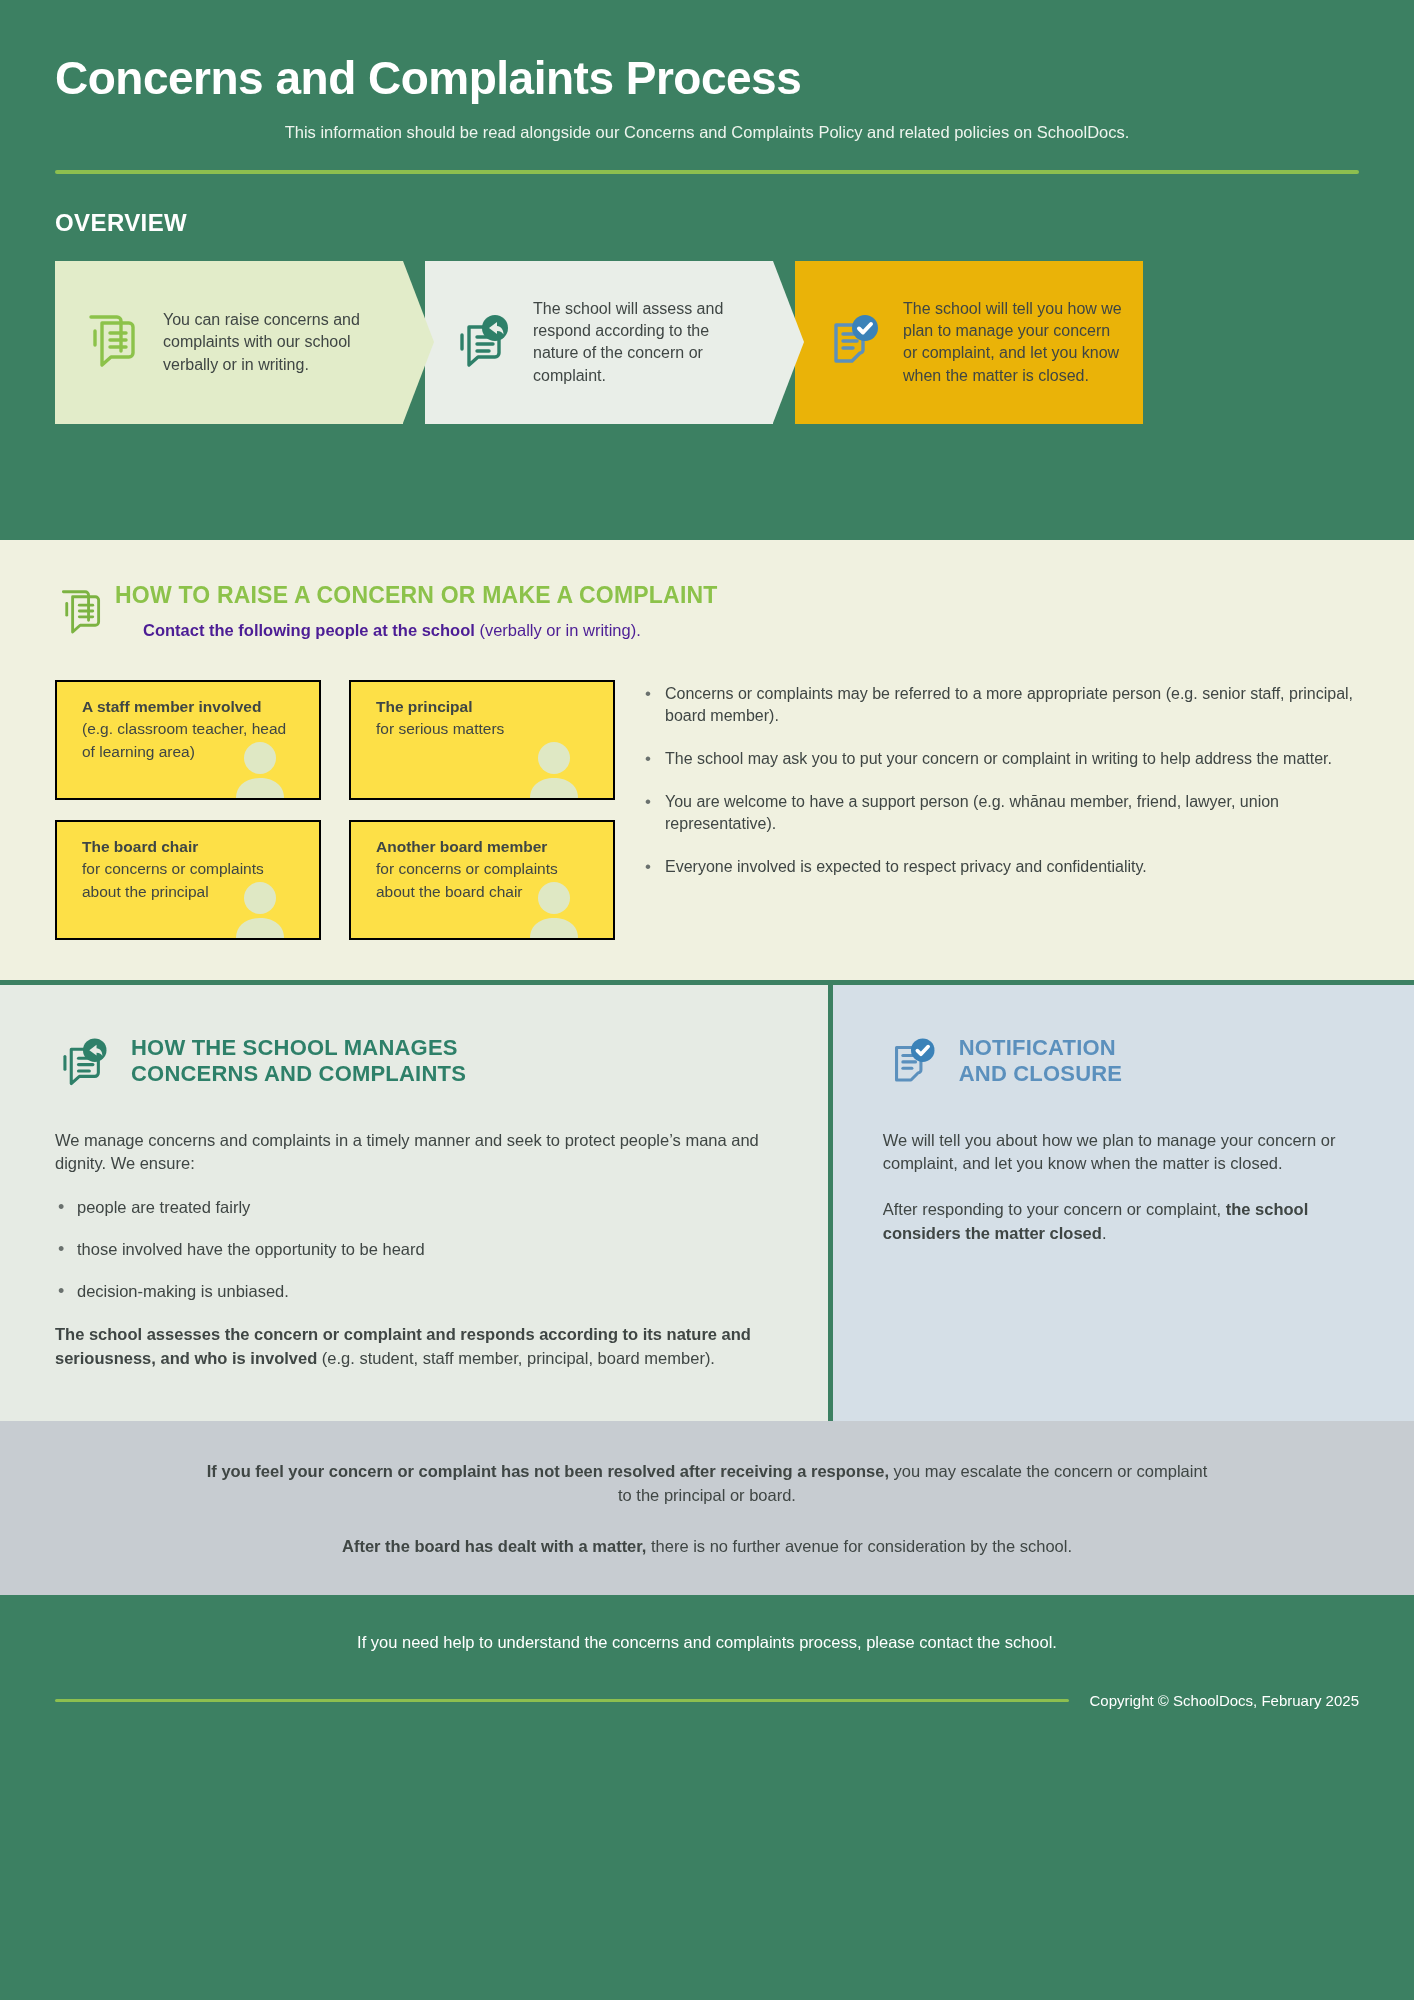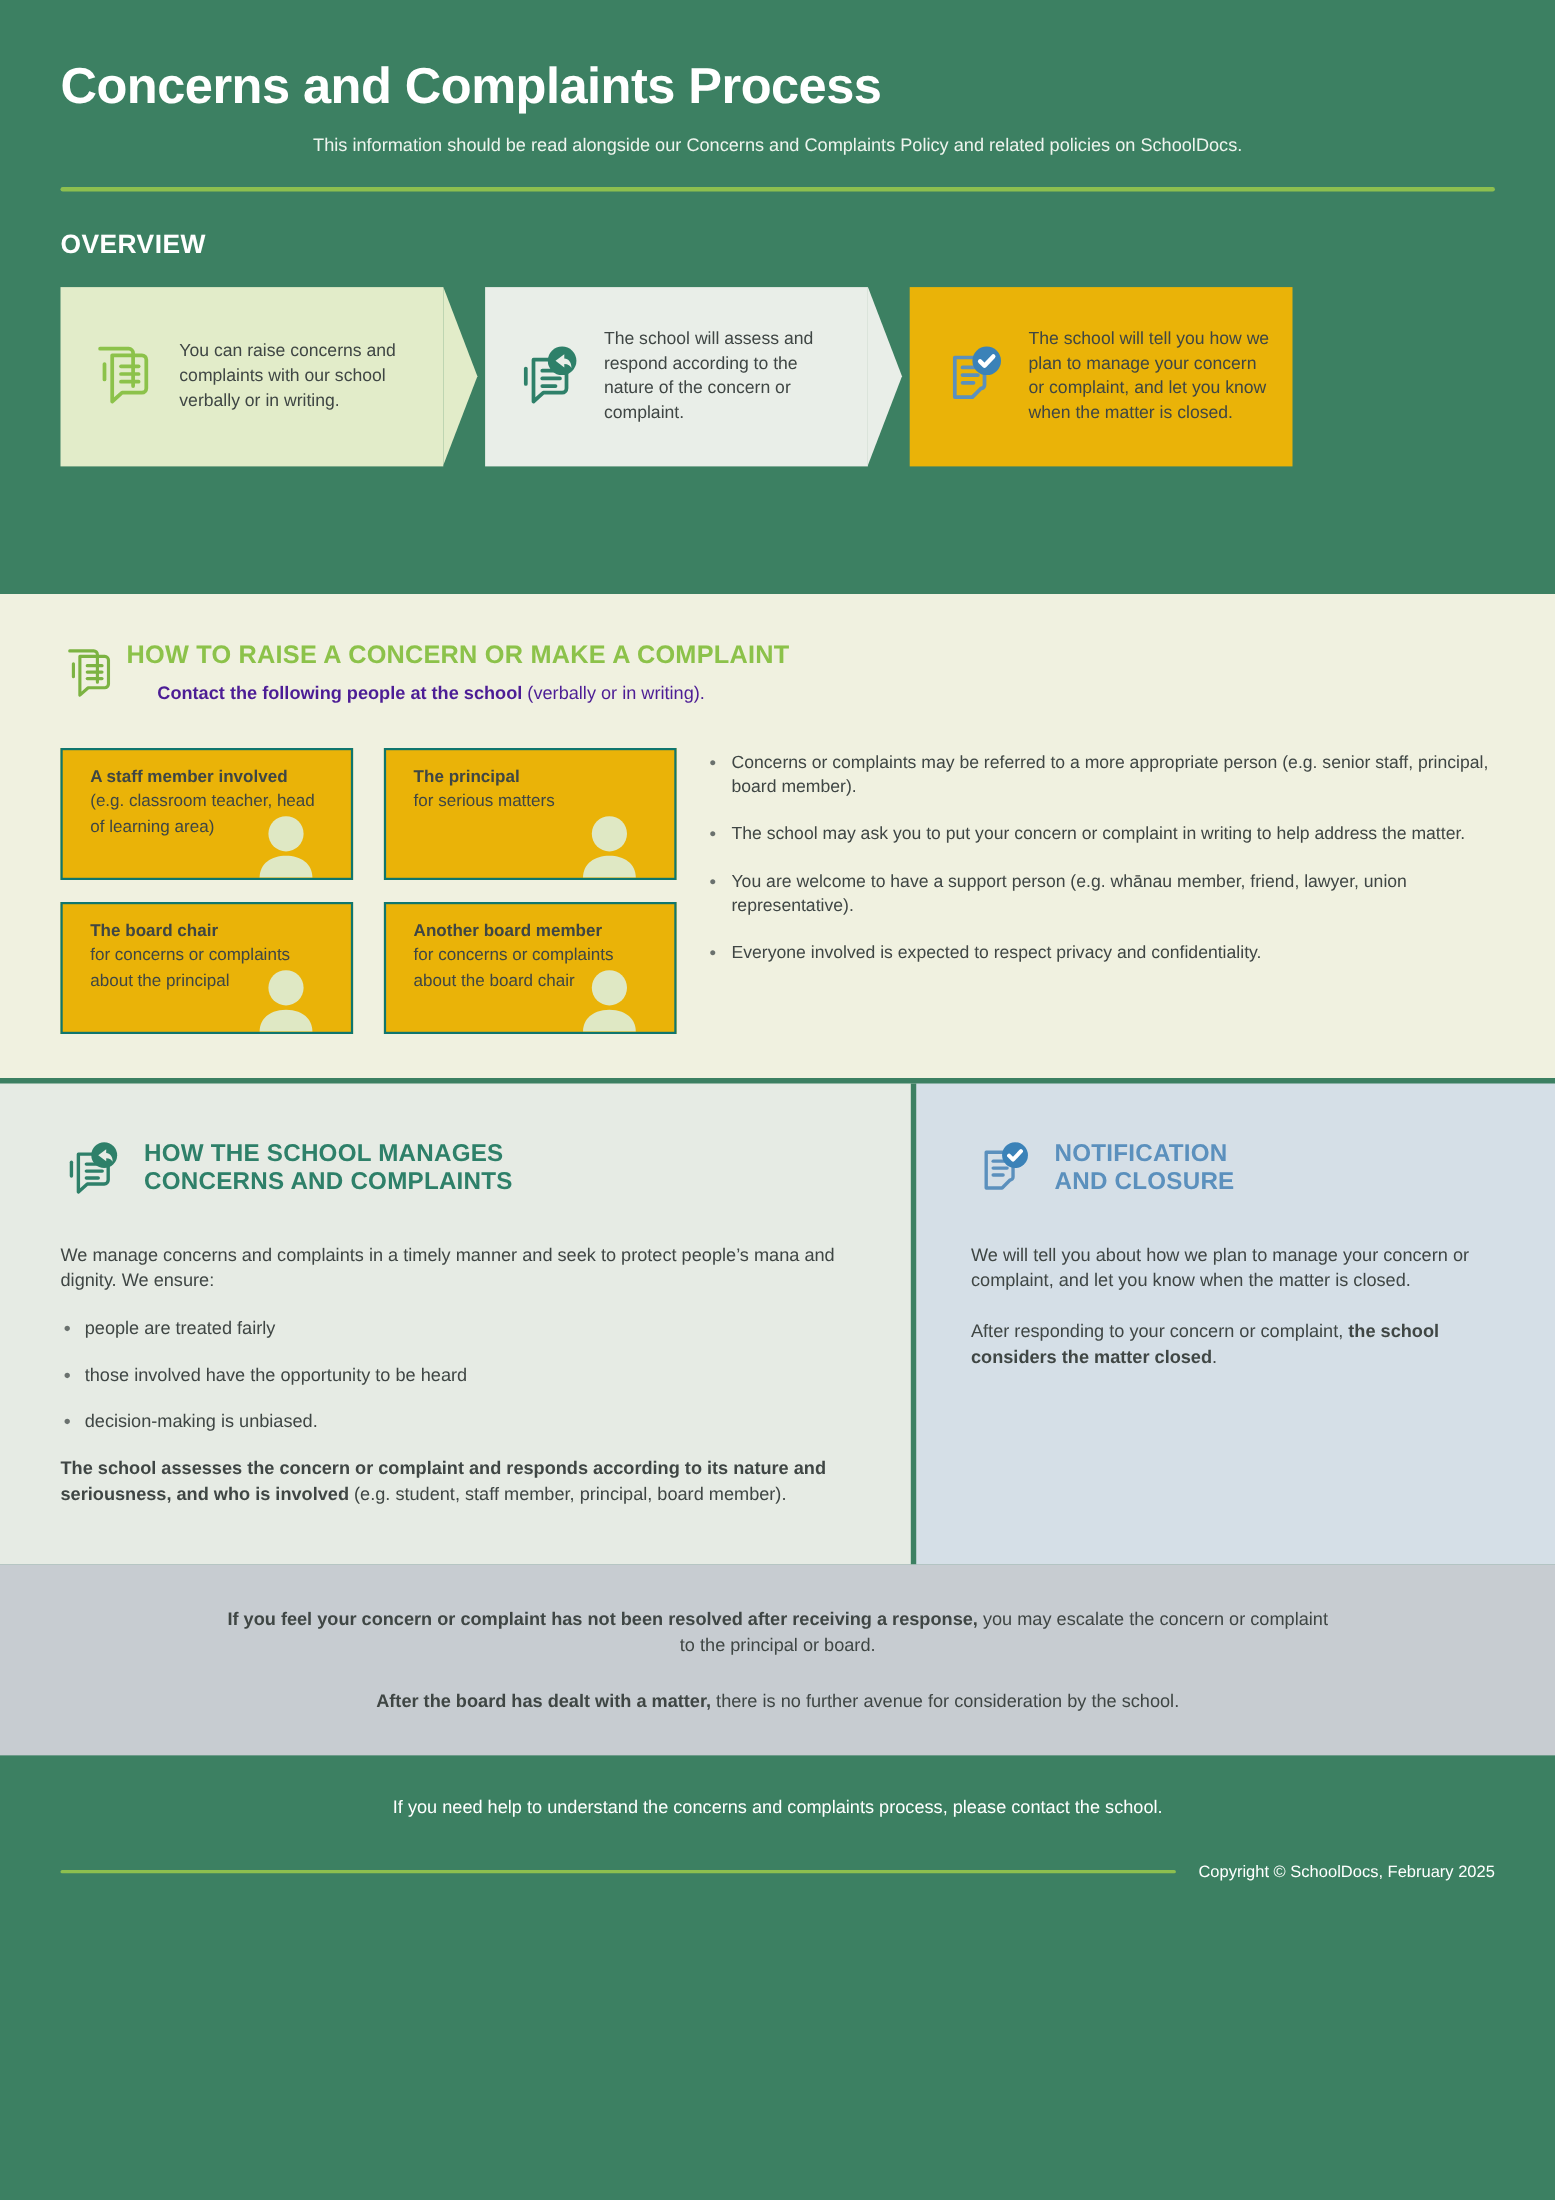--- a/index.html
+++ b/index.html
@@ -54,7 +54,7 @@
   
   .flow {
     display: flex;
-    gap: 16px;
+    gap: 0;
     align-items: center;
   }
   .flow-step {

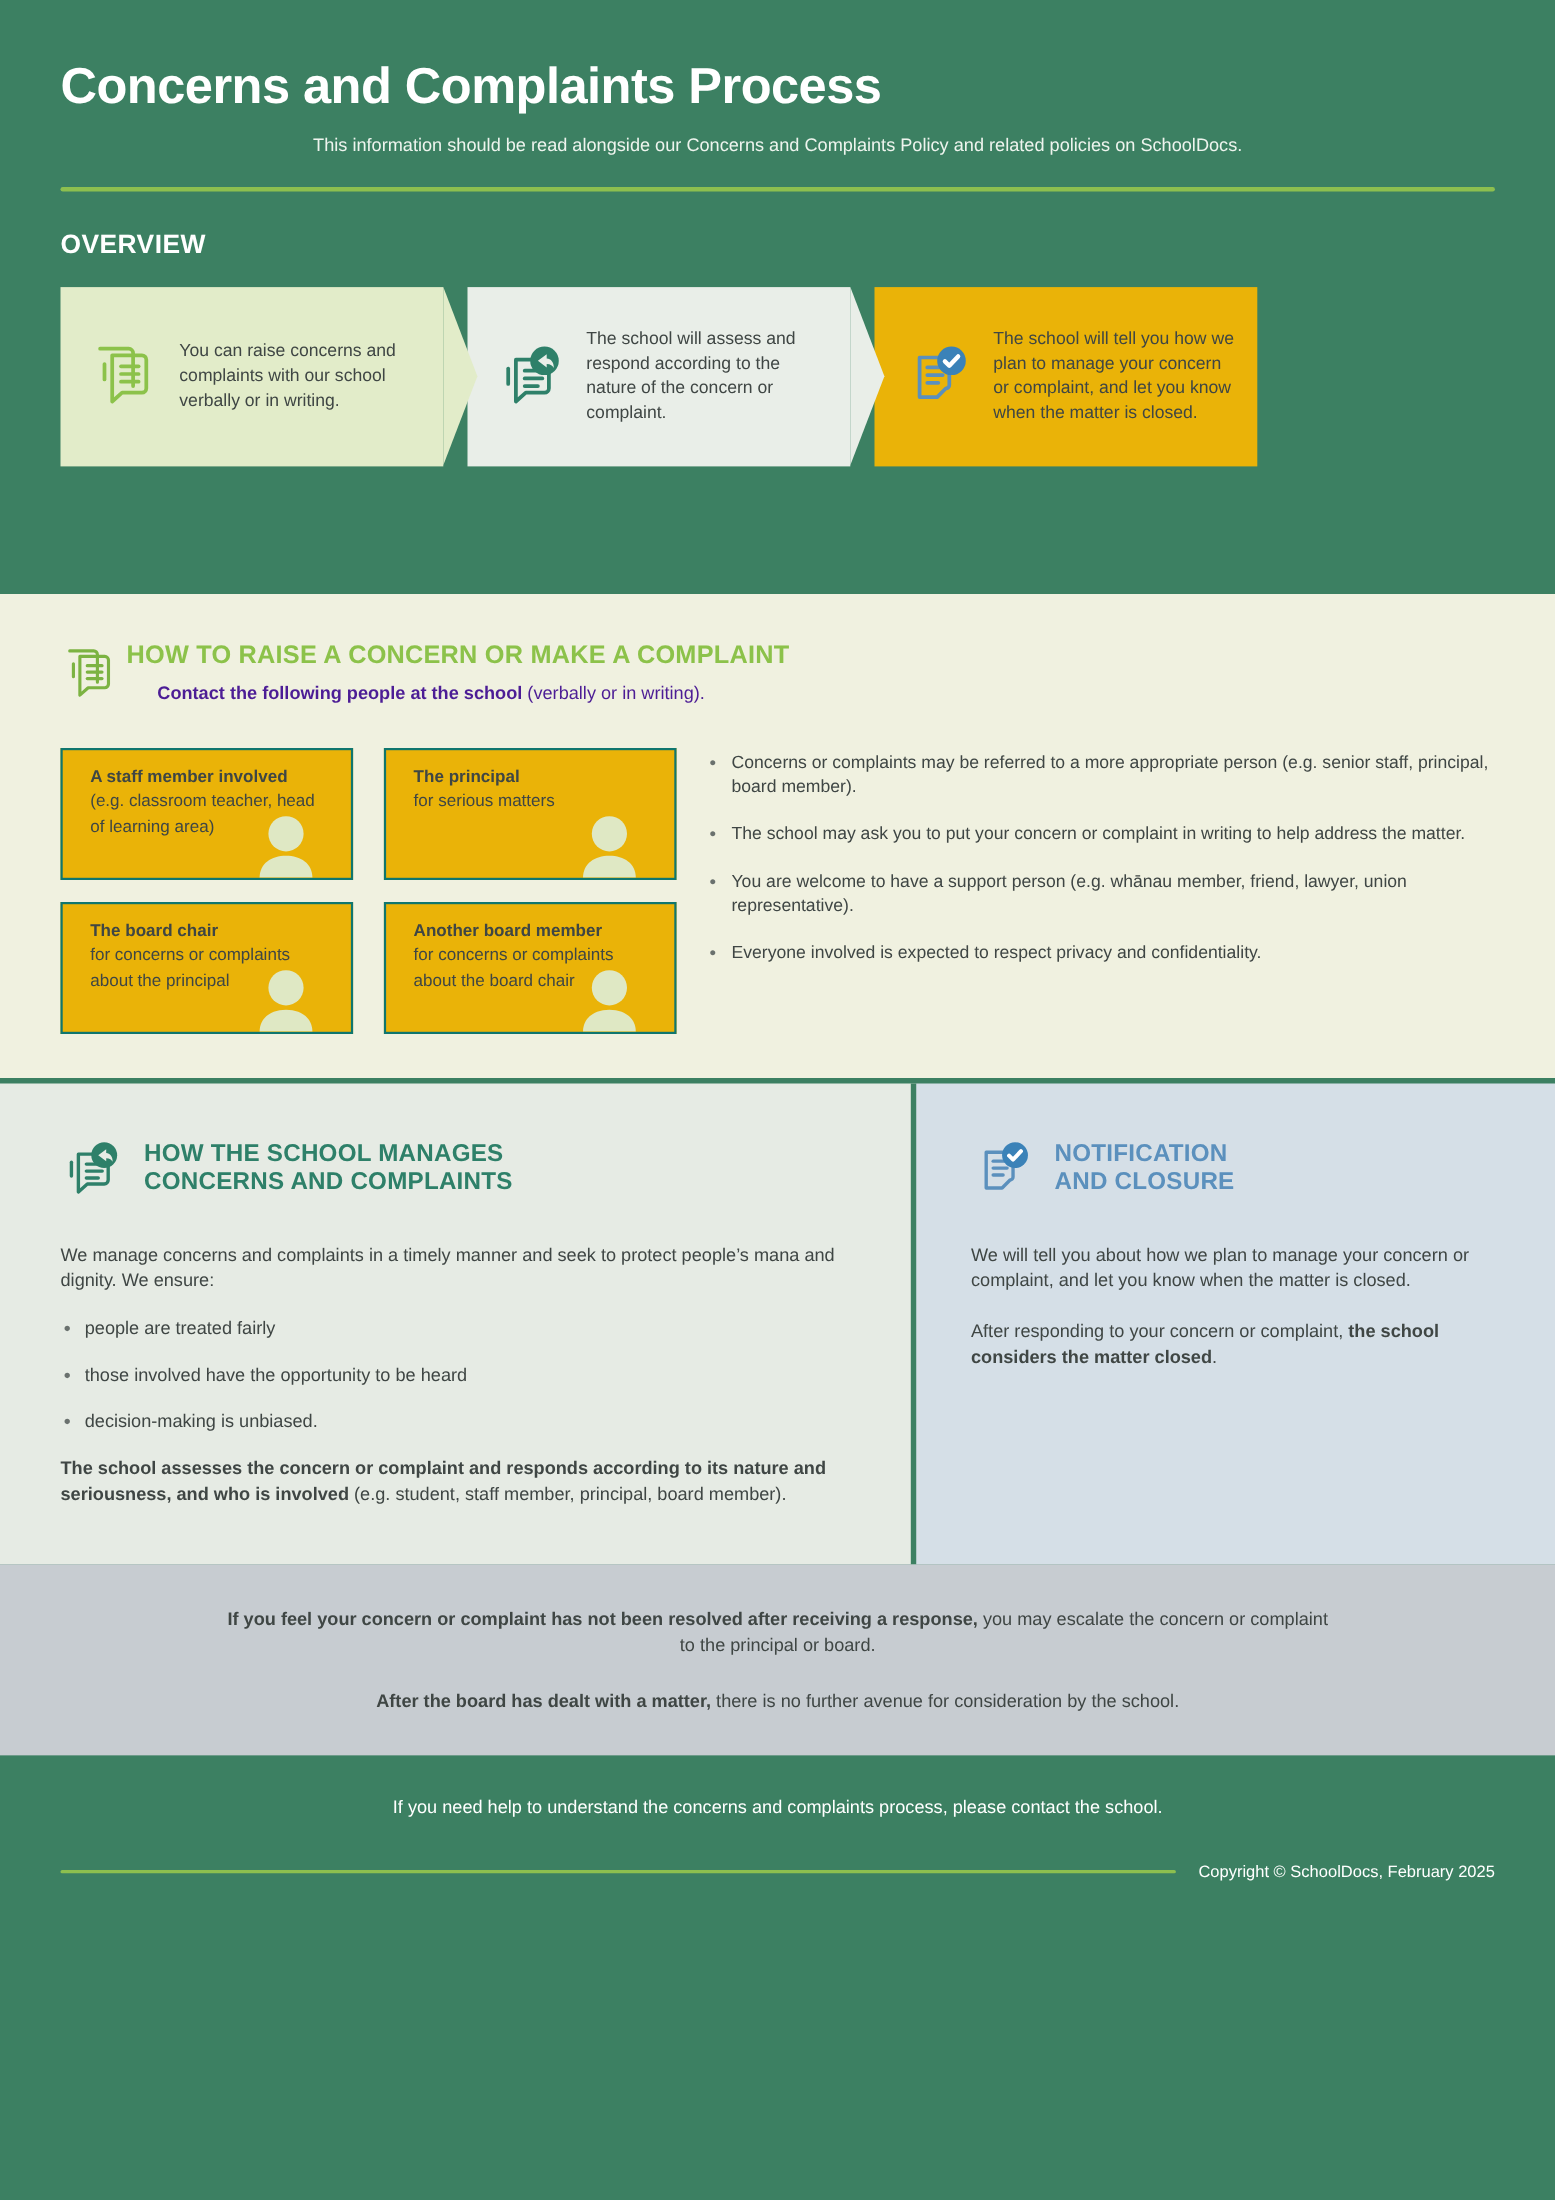--- a/index.html
+++ b/index.html
@@ -131,8 +131,8 @@
   .contact-card {
     position: relative;
     height: 120px;
-    border: 2px solid #0f766e;
-    background: #eab308;
+    border: 2px solid #000000;
+    background: #fde047;
     padding: 14px 16px 0 25px;
     overflow: hidden;
   }

